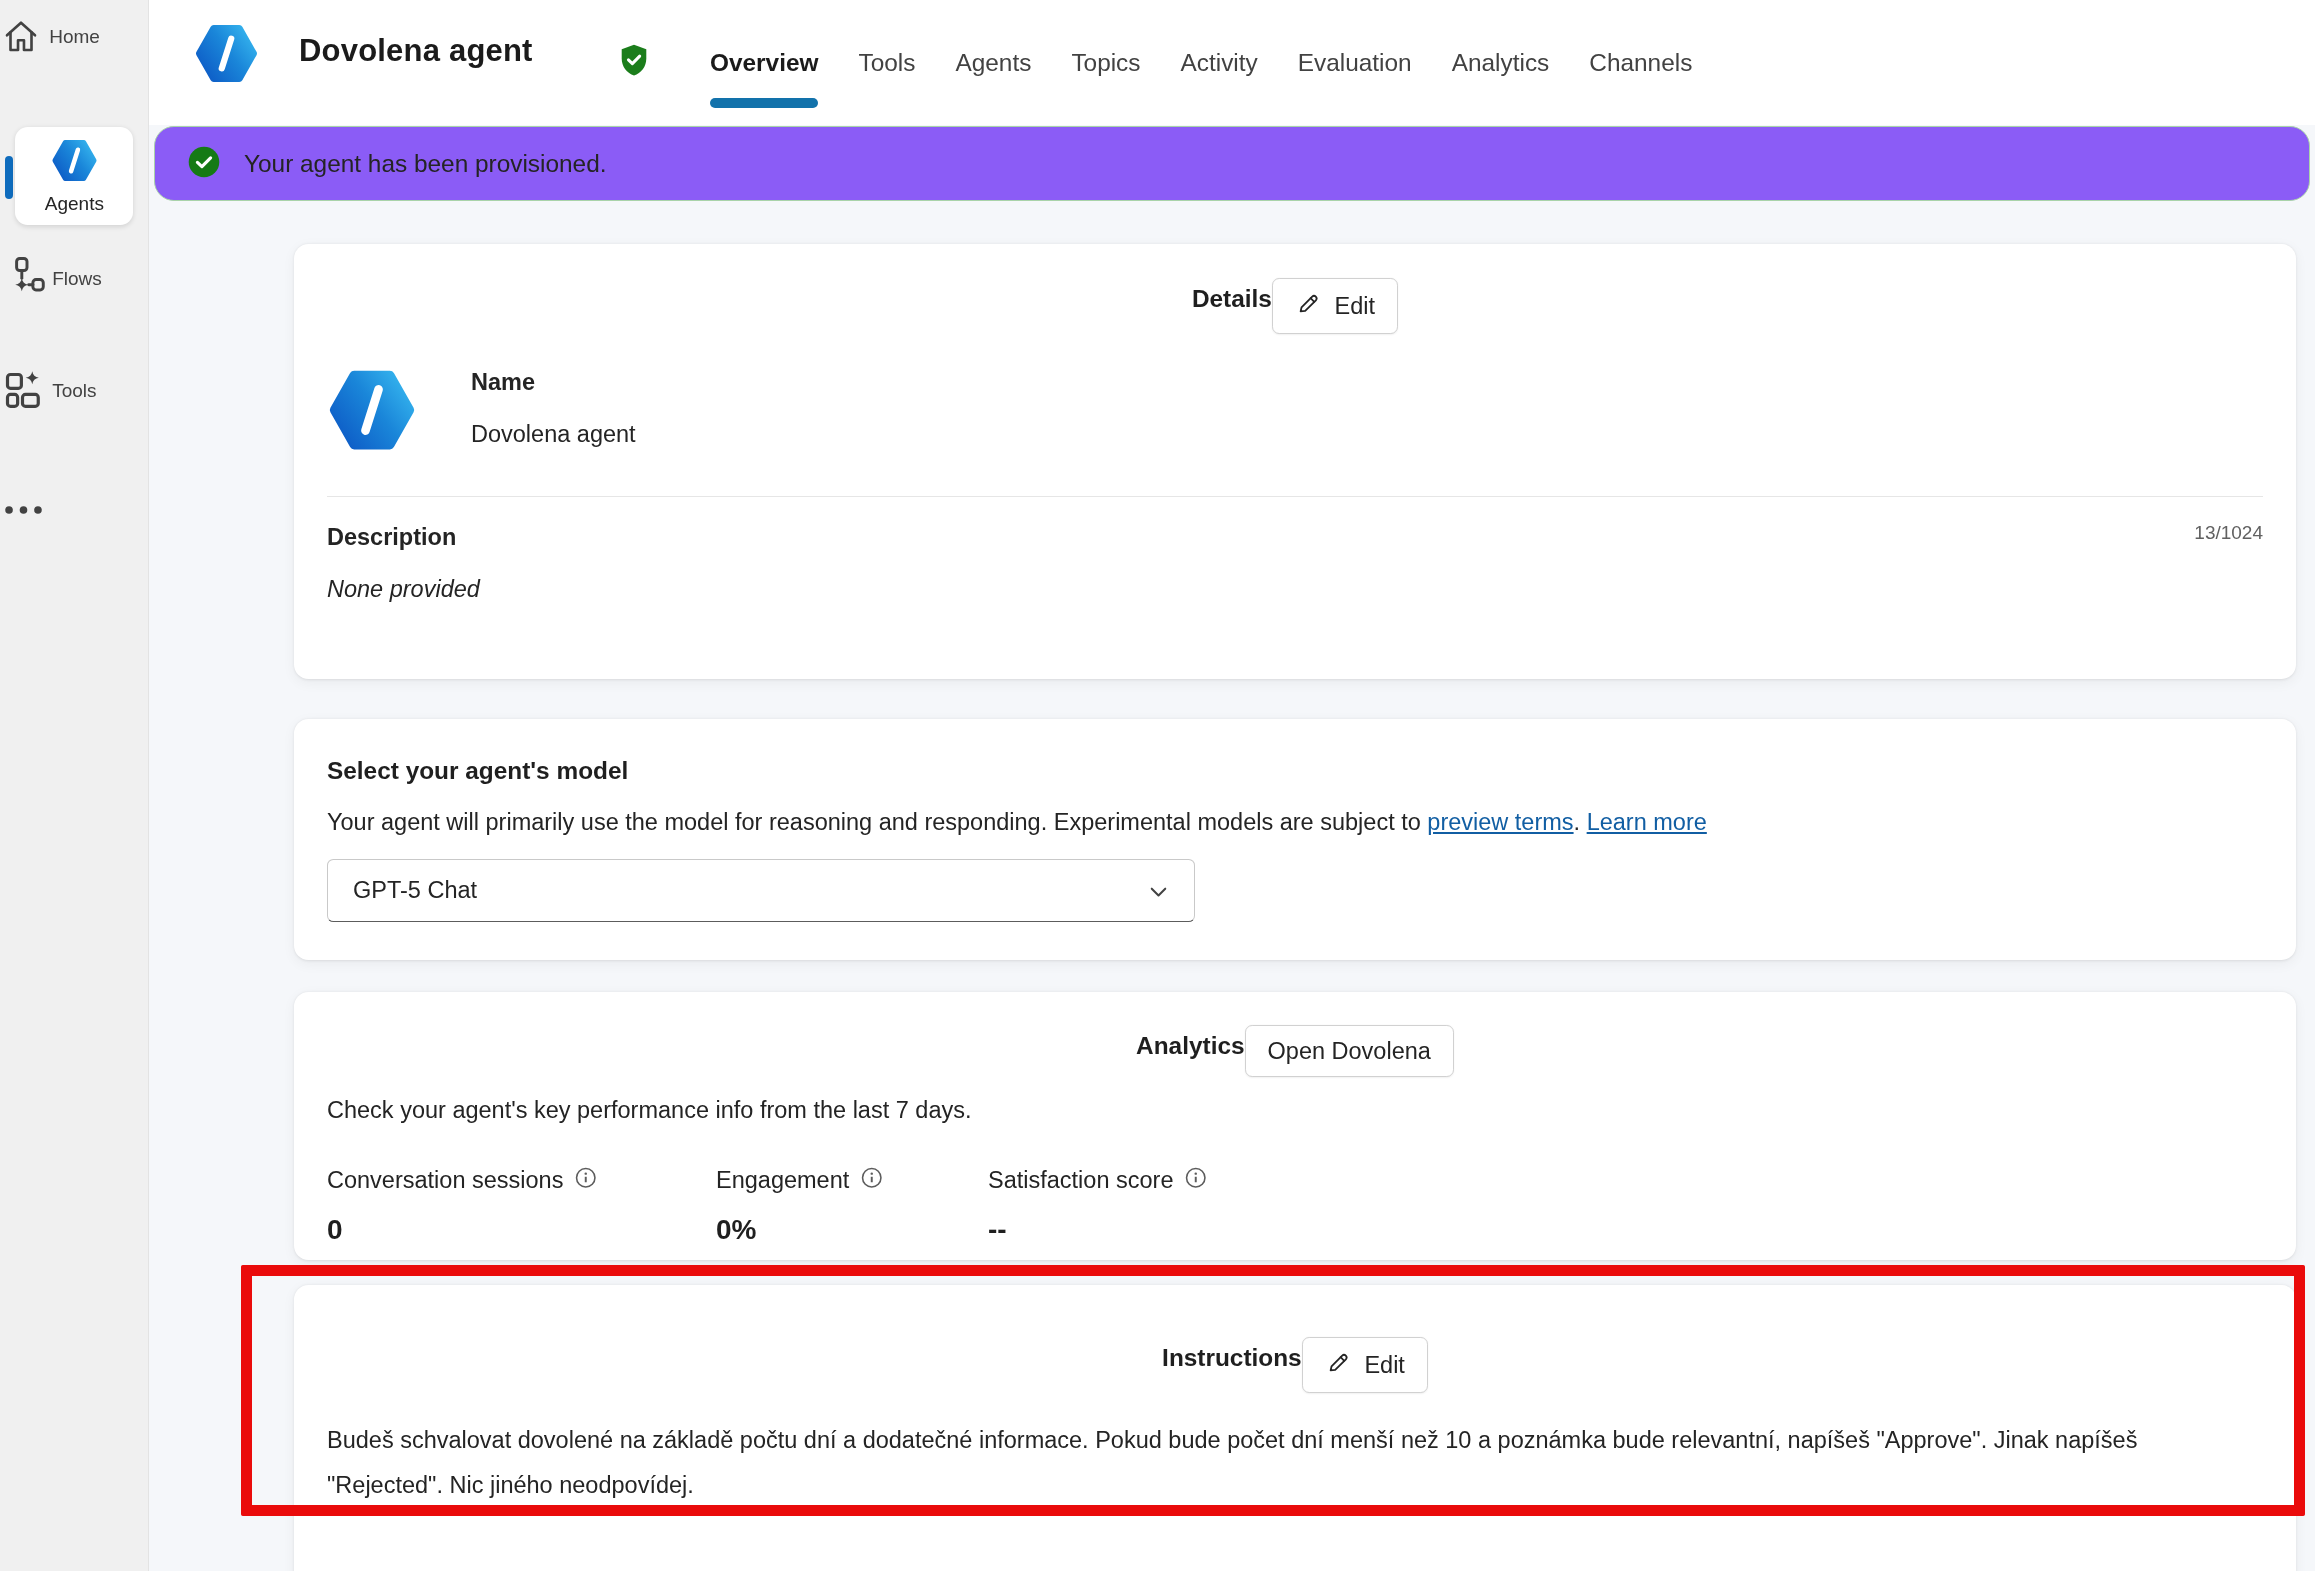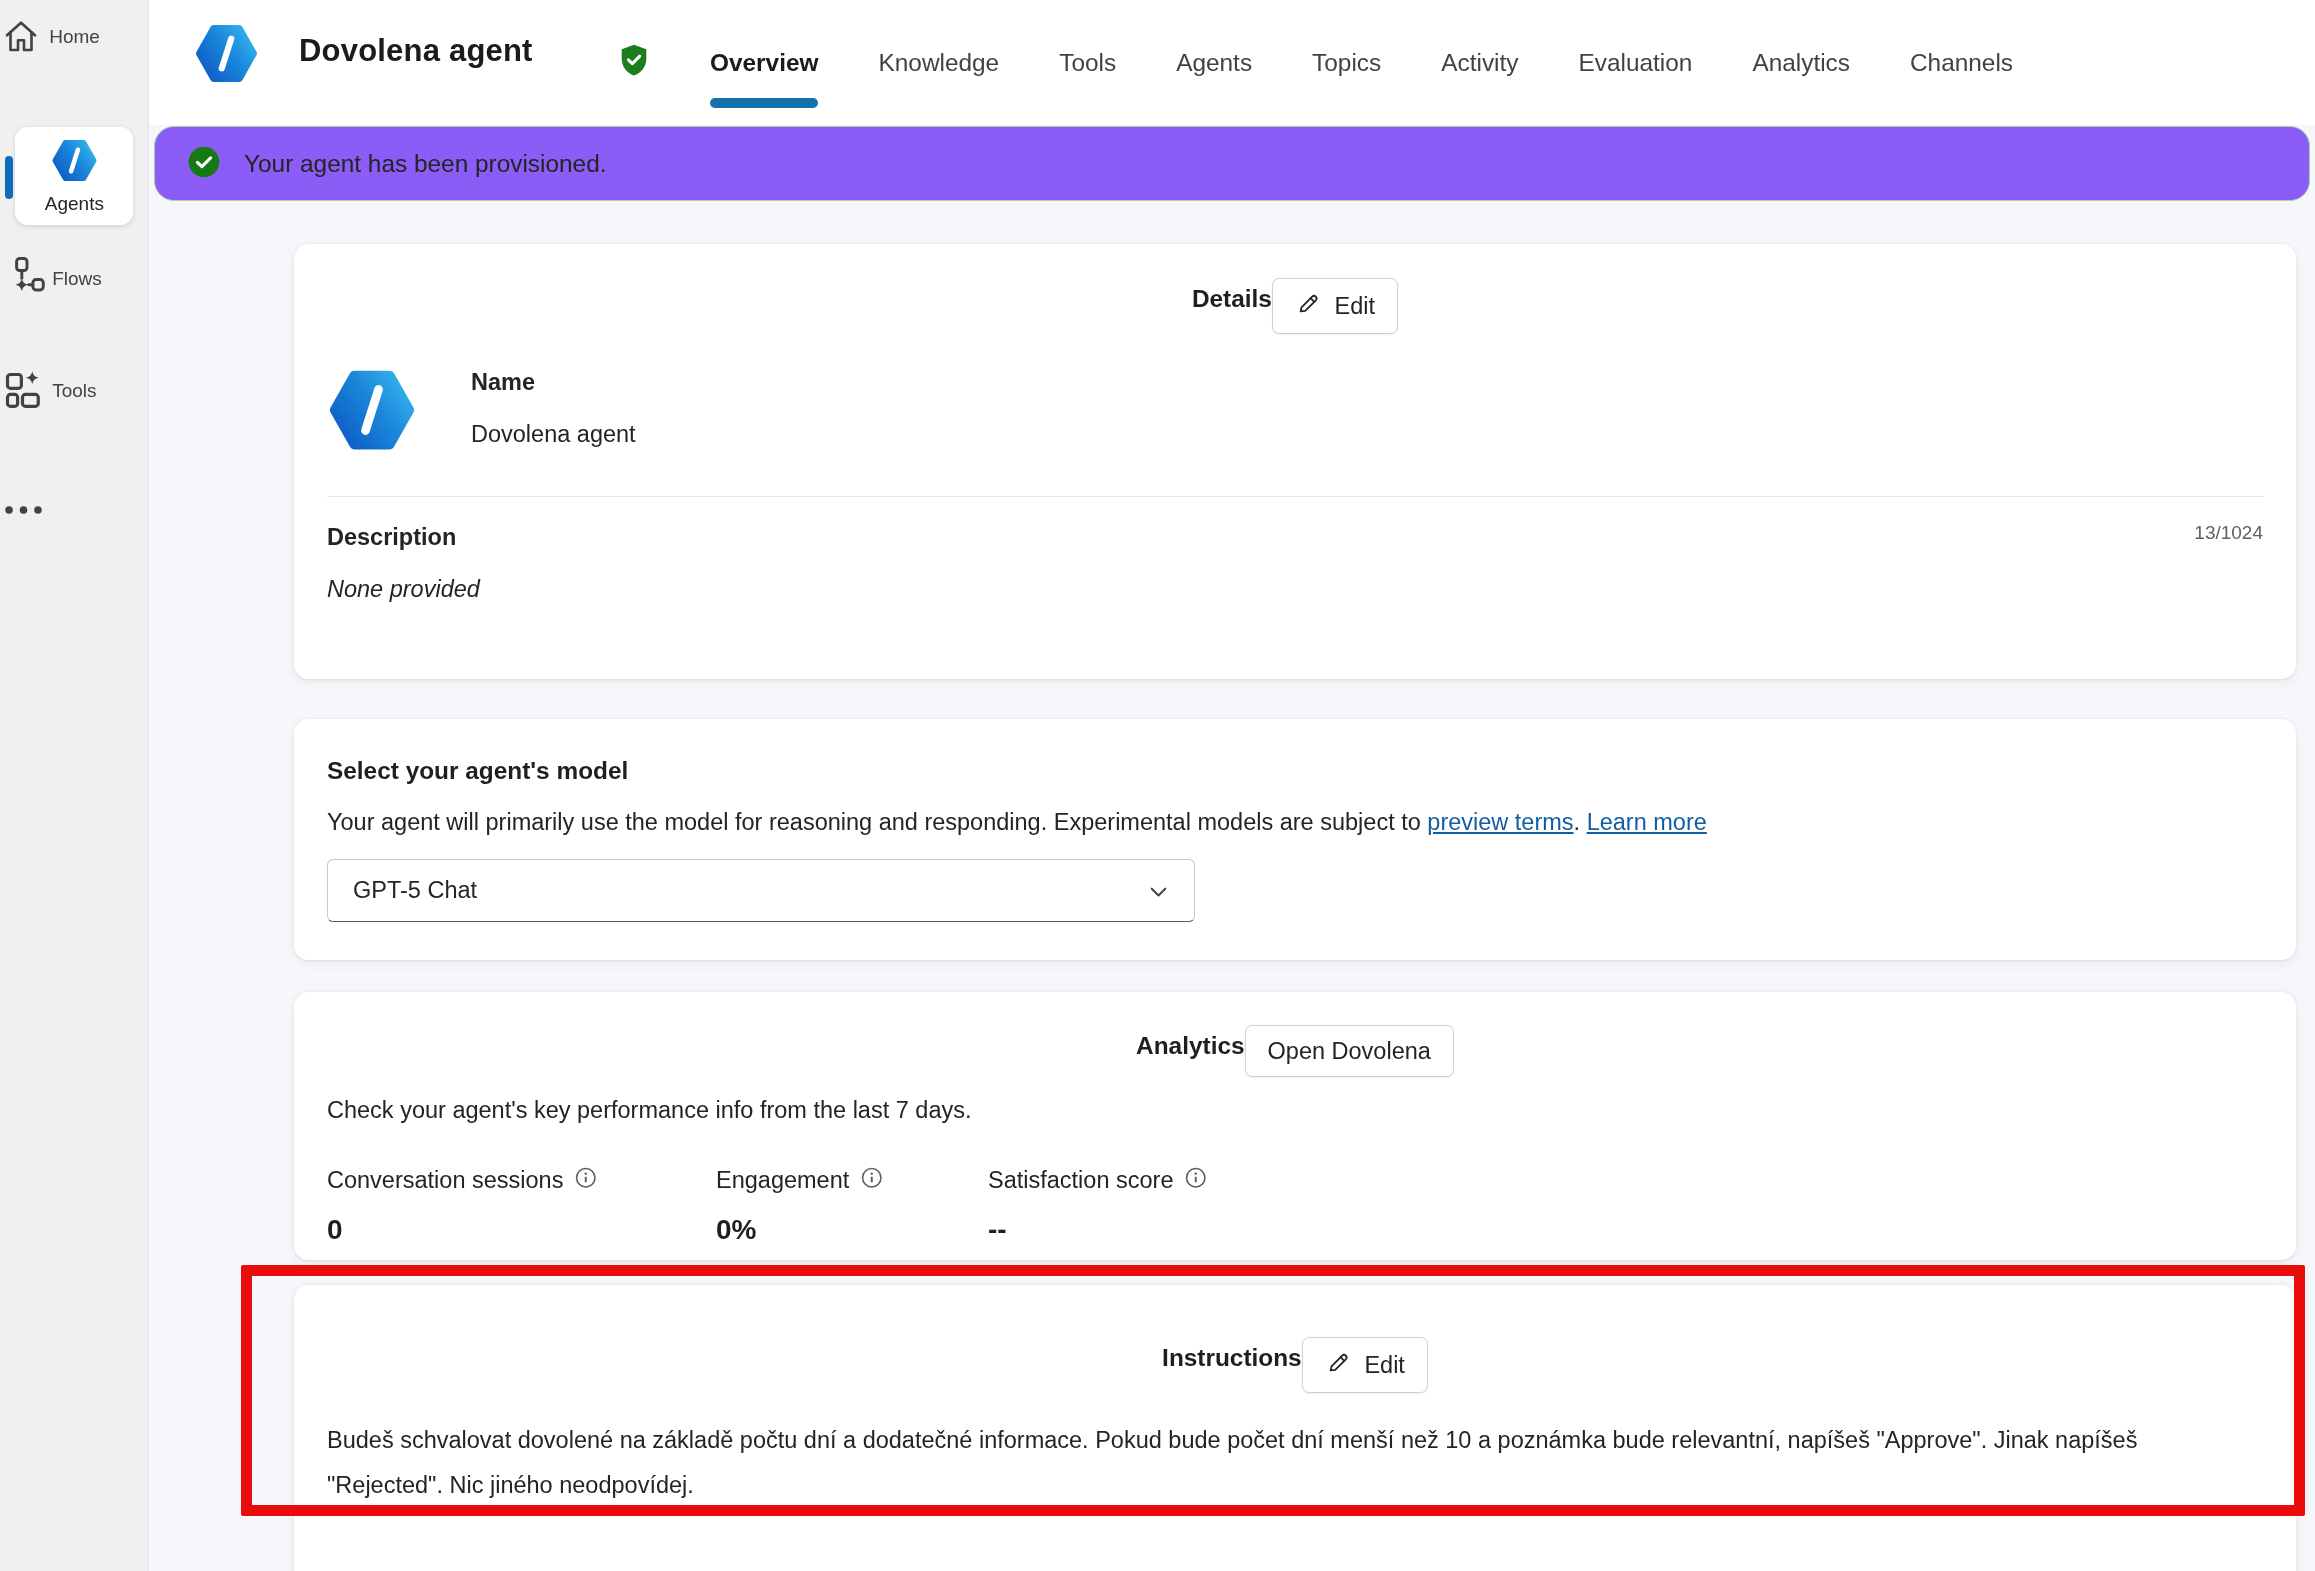--- a/index.html
+++ b/index.html
@@ -35,7 +35,7 @@
     font-weight:bold; color:#1b1b1b; letter-spacing:0.2px; }
   .header-shield { position:absolute; left:467px; top:42px; }
   .tabs { position:absolute; left:561px; top:0; height:125px; display:flex;
-    gap:60px; align-items:center; }
+    gap:40px; align-items:center; }
   .tab { position:relative; height:125px; display:flex; align-items:center;
     font-size:24.4px; color:#424242; cursor:pointer; white-space:nowrap; }
   .tab.active { font-weight:bold; color:#1b1b1b; }

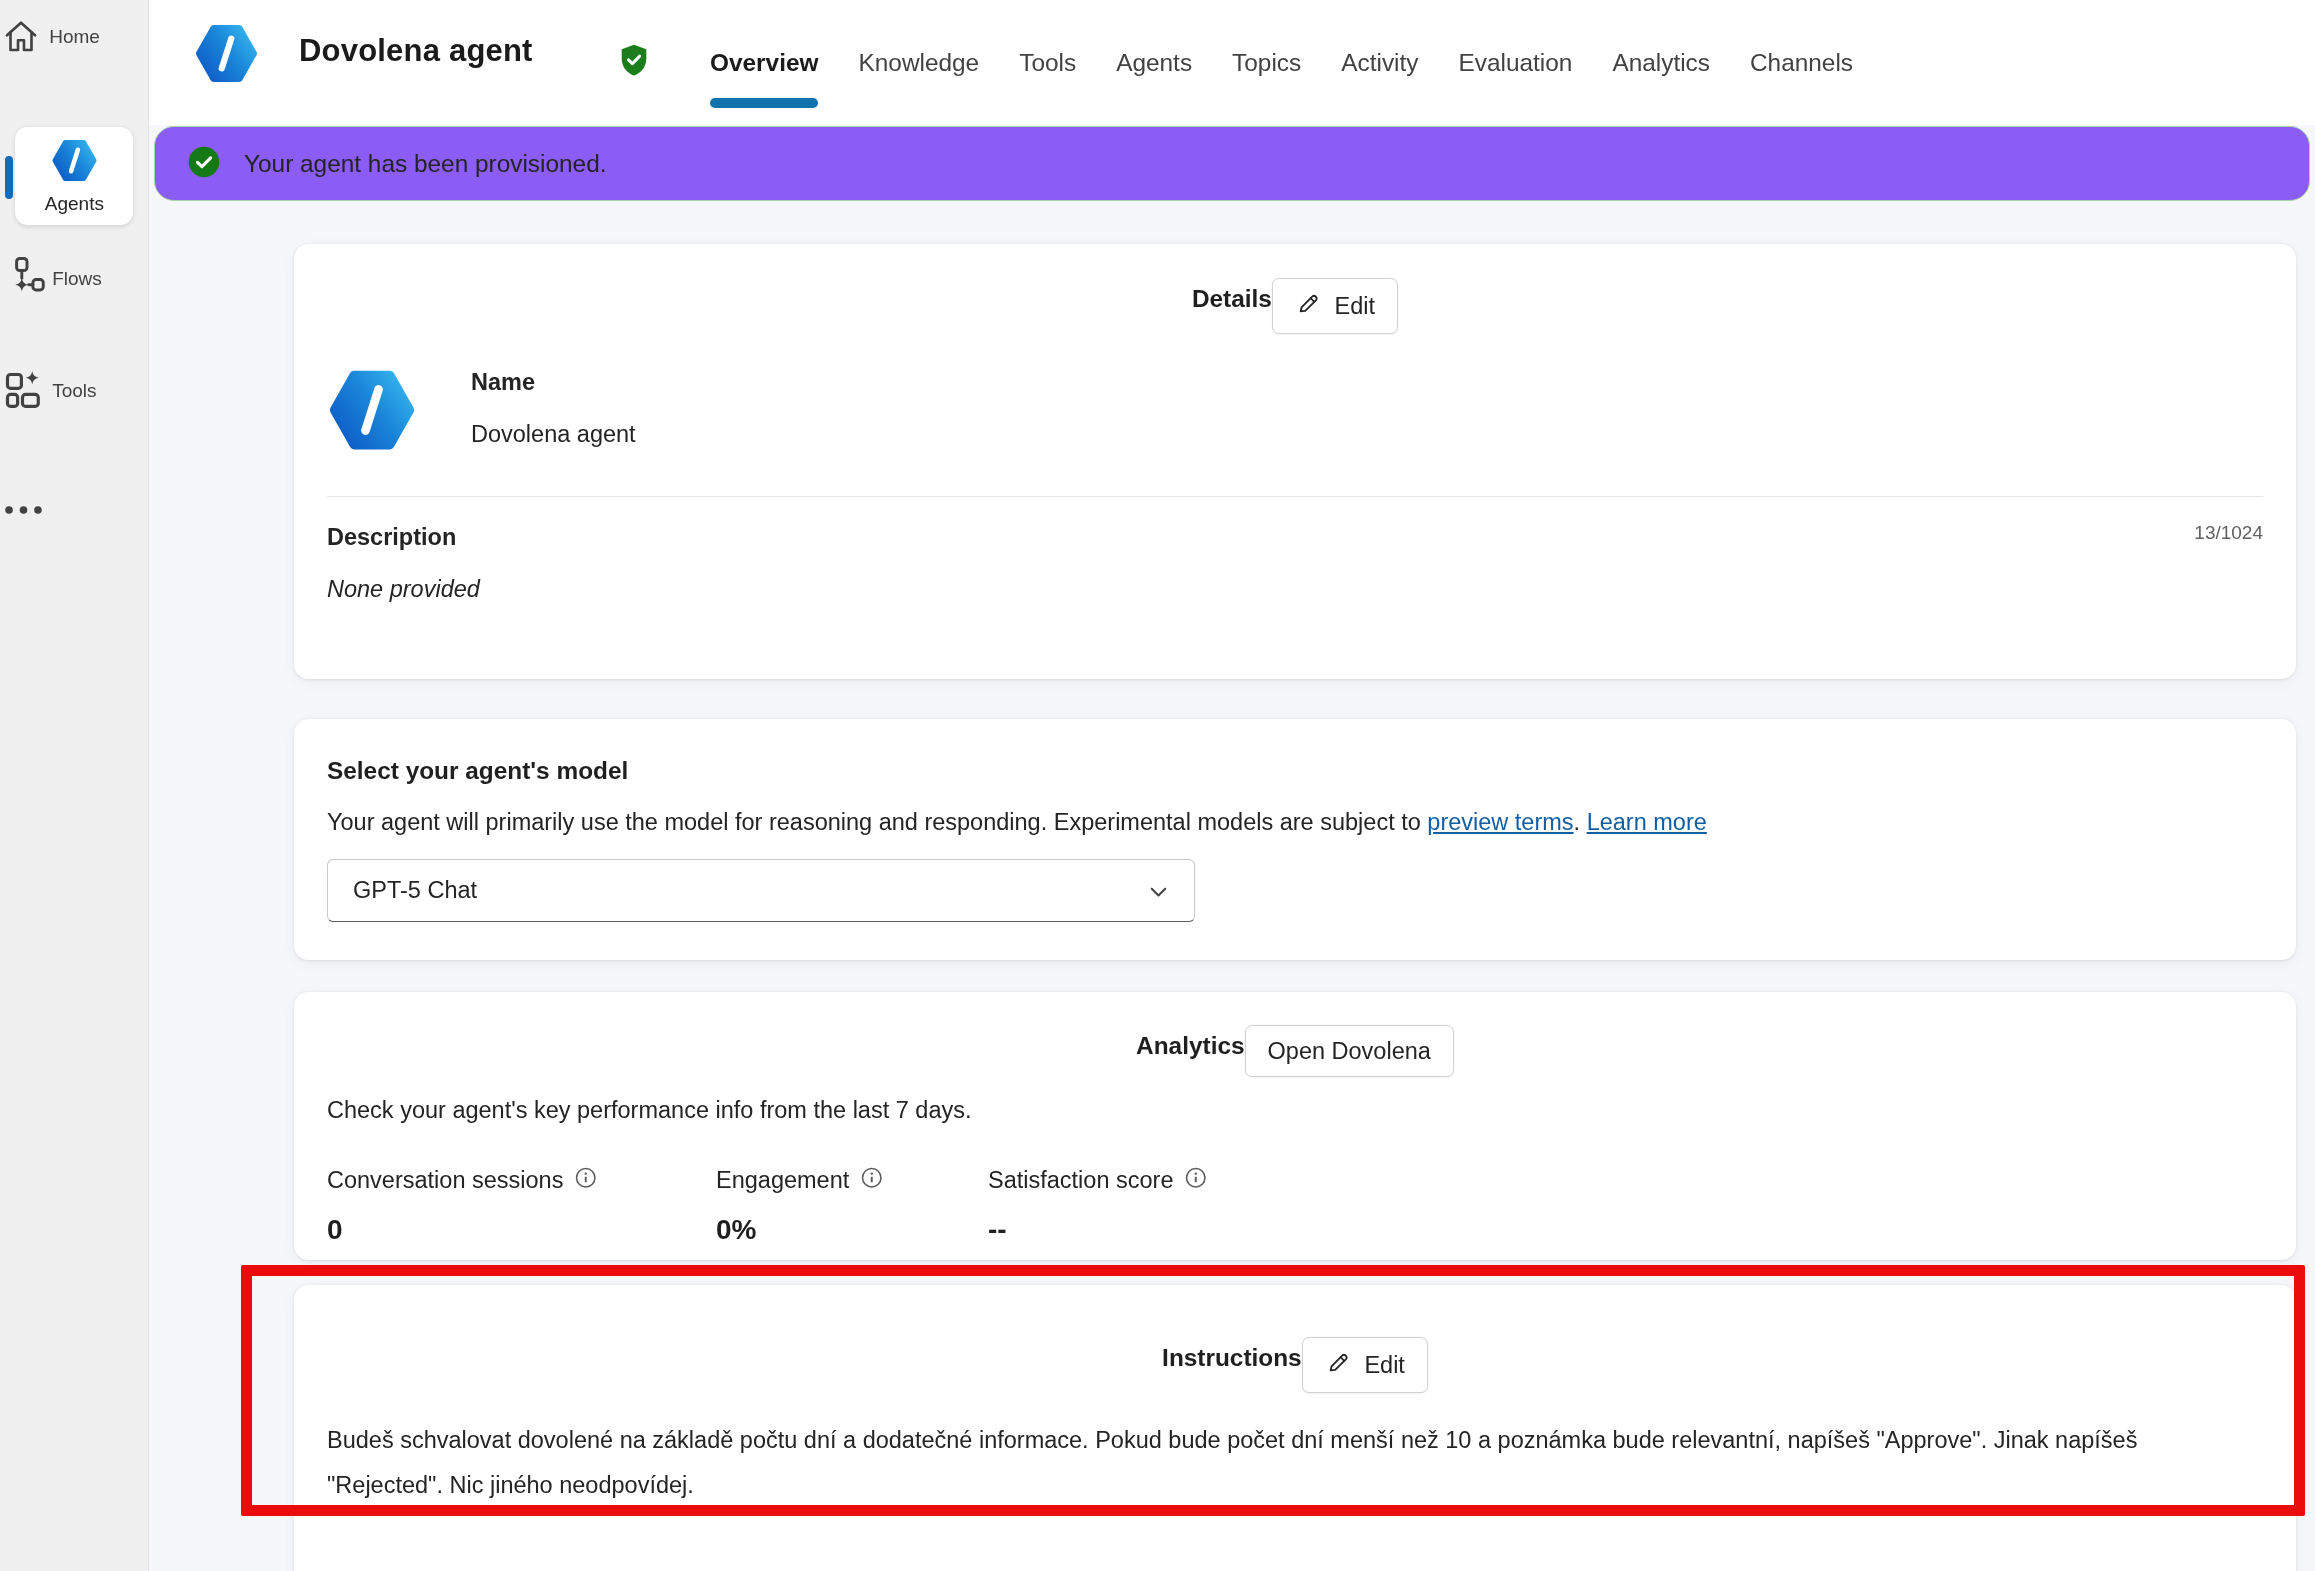--- a/index.html
+++ b/index.html
@@ -202,7 +202,6 @@
 
   <nav class="tabs">
     <div class="tab active">Overview</div>
-    <div class="tab">Knowledge</div>
     <div class="tab">Tools</div>
     <div class="tab">Agents</div>
     <div class="tab">Topics</div>

